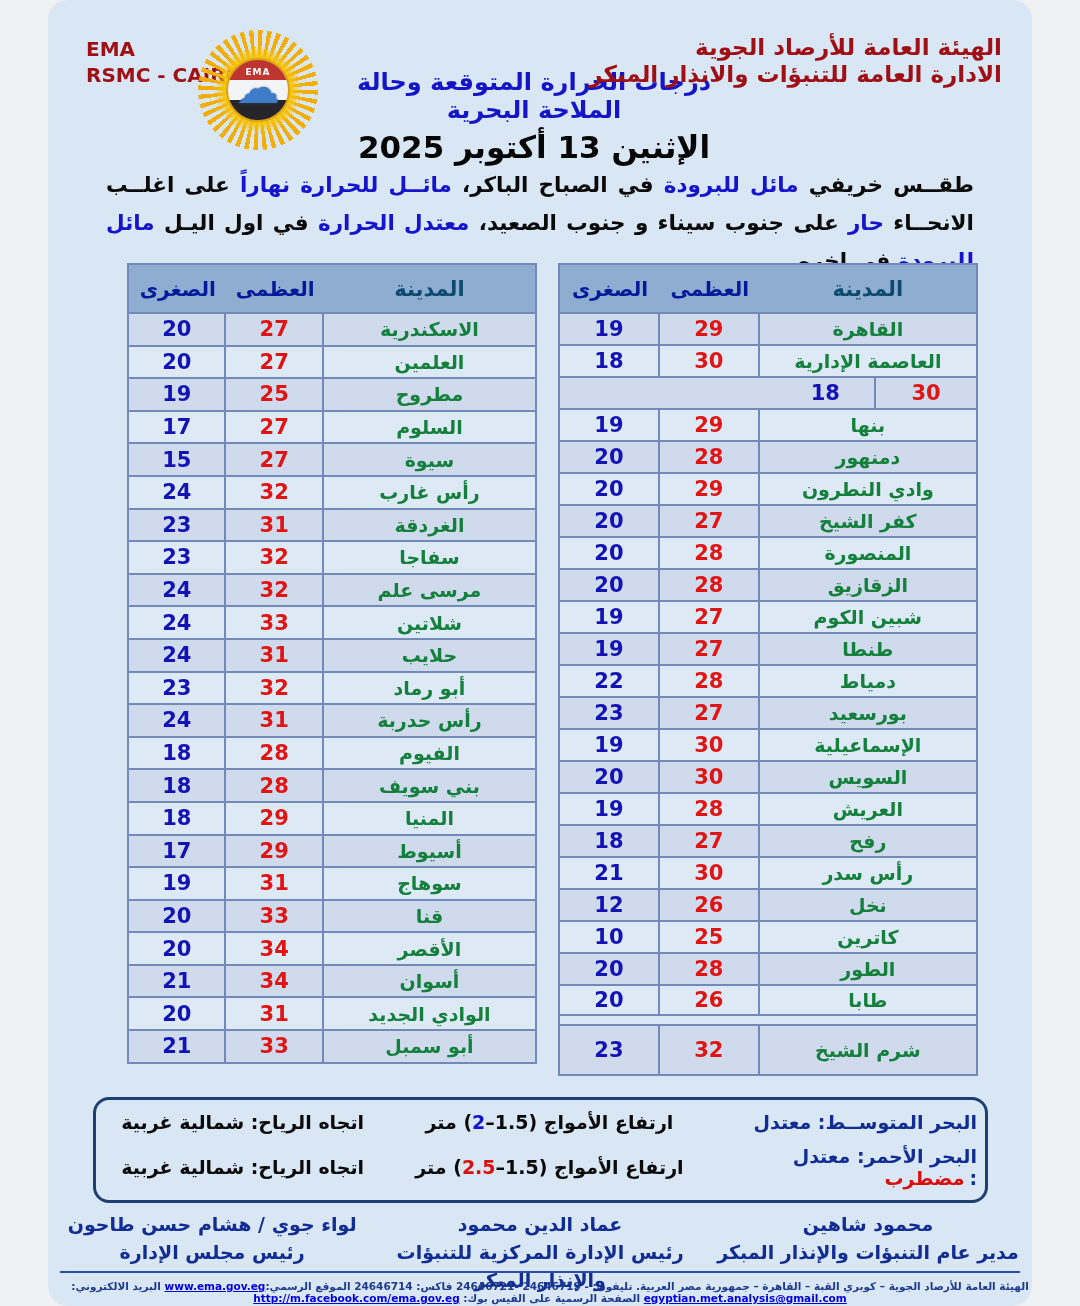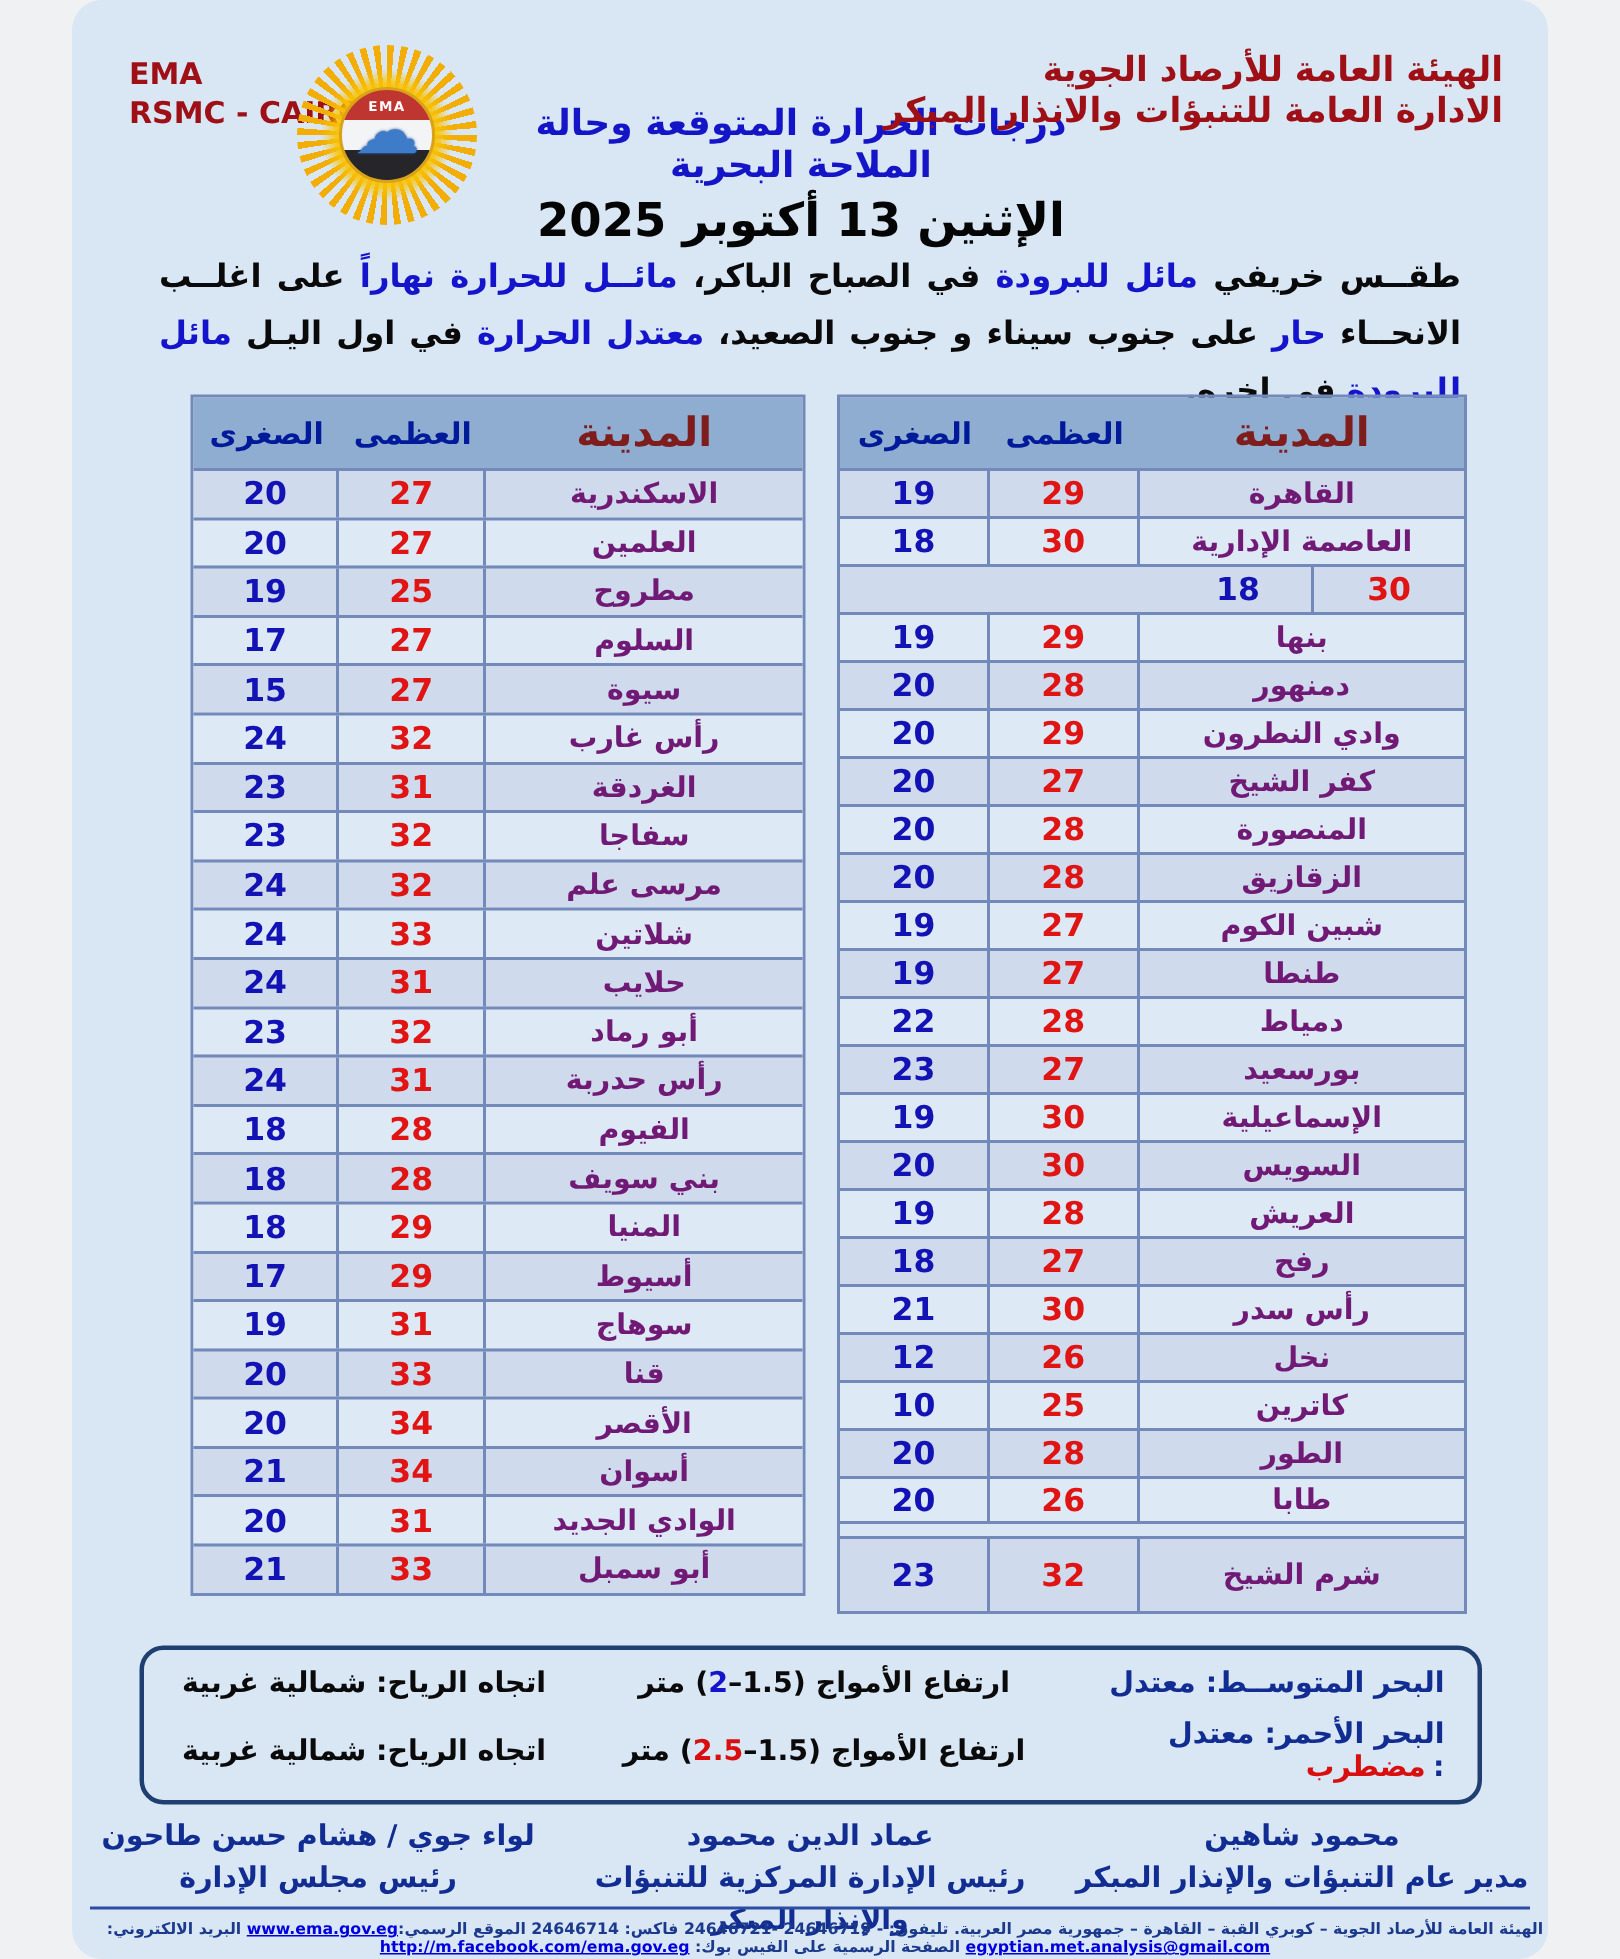--- a/index.html
+++ b/index.html
@@ -43,7 +43,7 @@
   .table-left{left:79px;top:263px;width:410px;}
   .thead{height:47px;display:flex;align-items:center;background:var(--head-bg);}
   .hcell{display:flex;align-items:center;justify-content:center;font-weight:bold;}
-  .hcell.city{width:52%;font-size:27px;color:#7f1d1d;}
+  .hcell.city{width:52%;font-size:21px;color:#0c4a6e;}
   .hcell.max,.hcell.min{width:24%;font-size:20px;color:var(--head-navy);}
   .trow{display:flex;border-top:2px solid var(--tb);height:32px;}
   .table-left .trow{height:32.6px;}

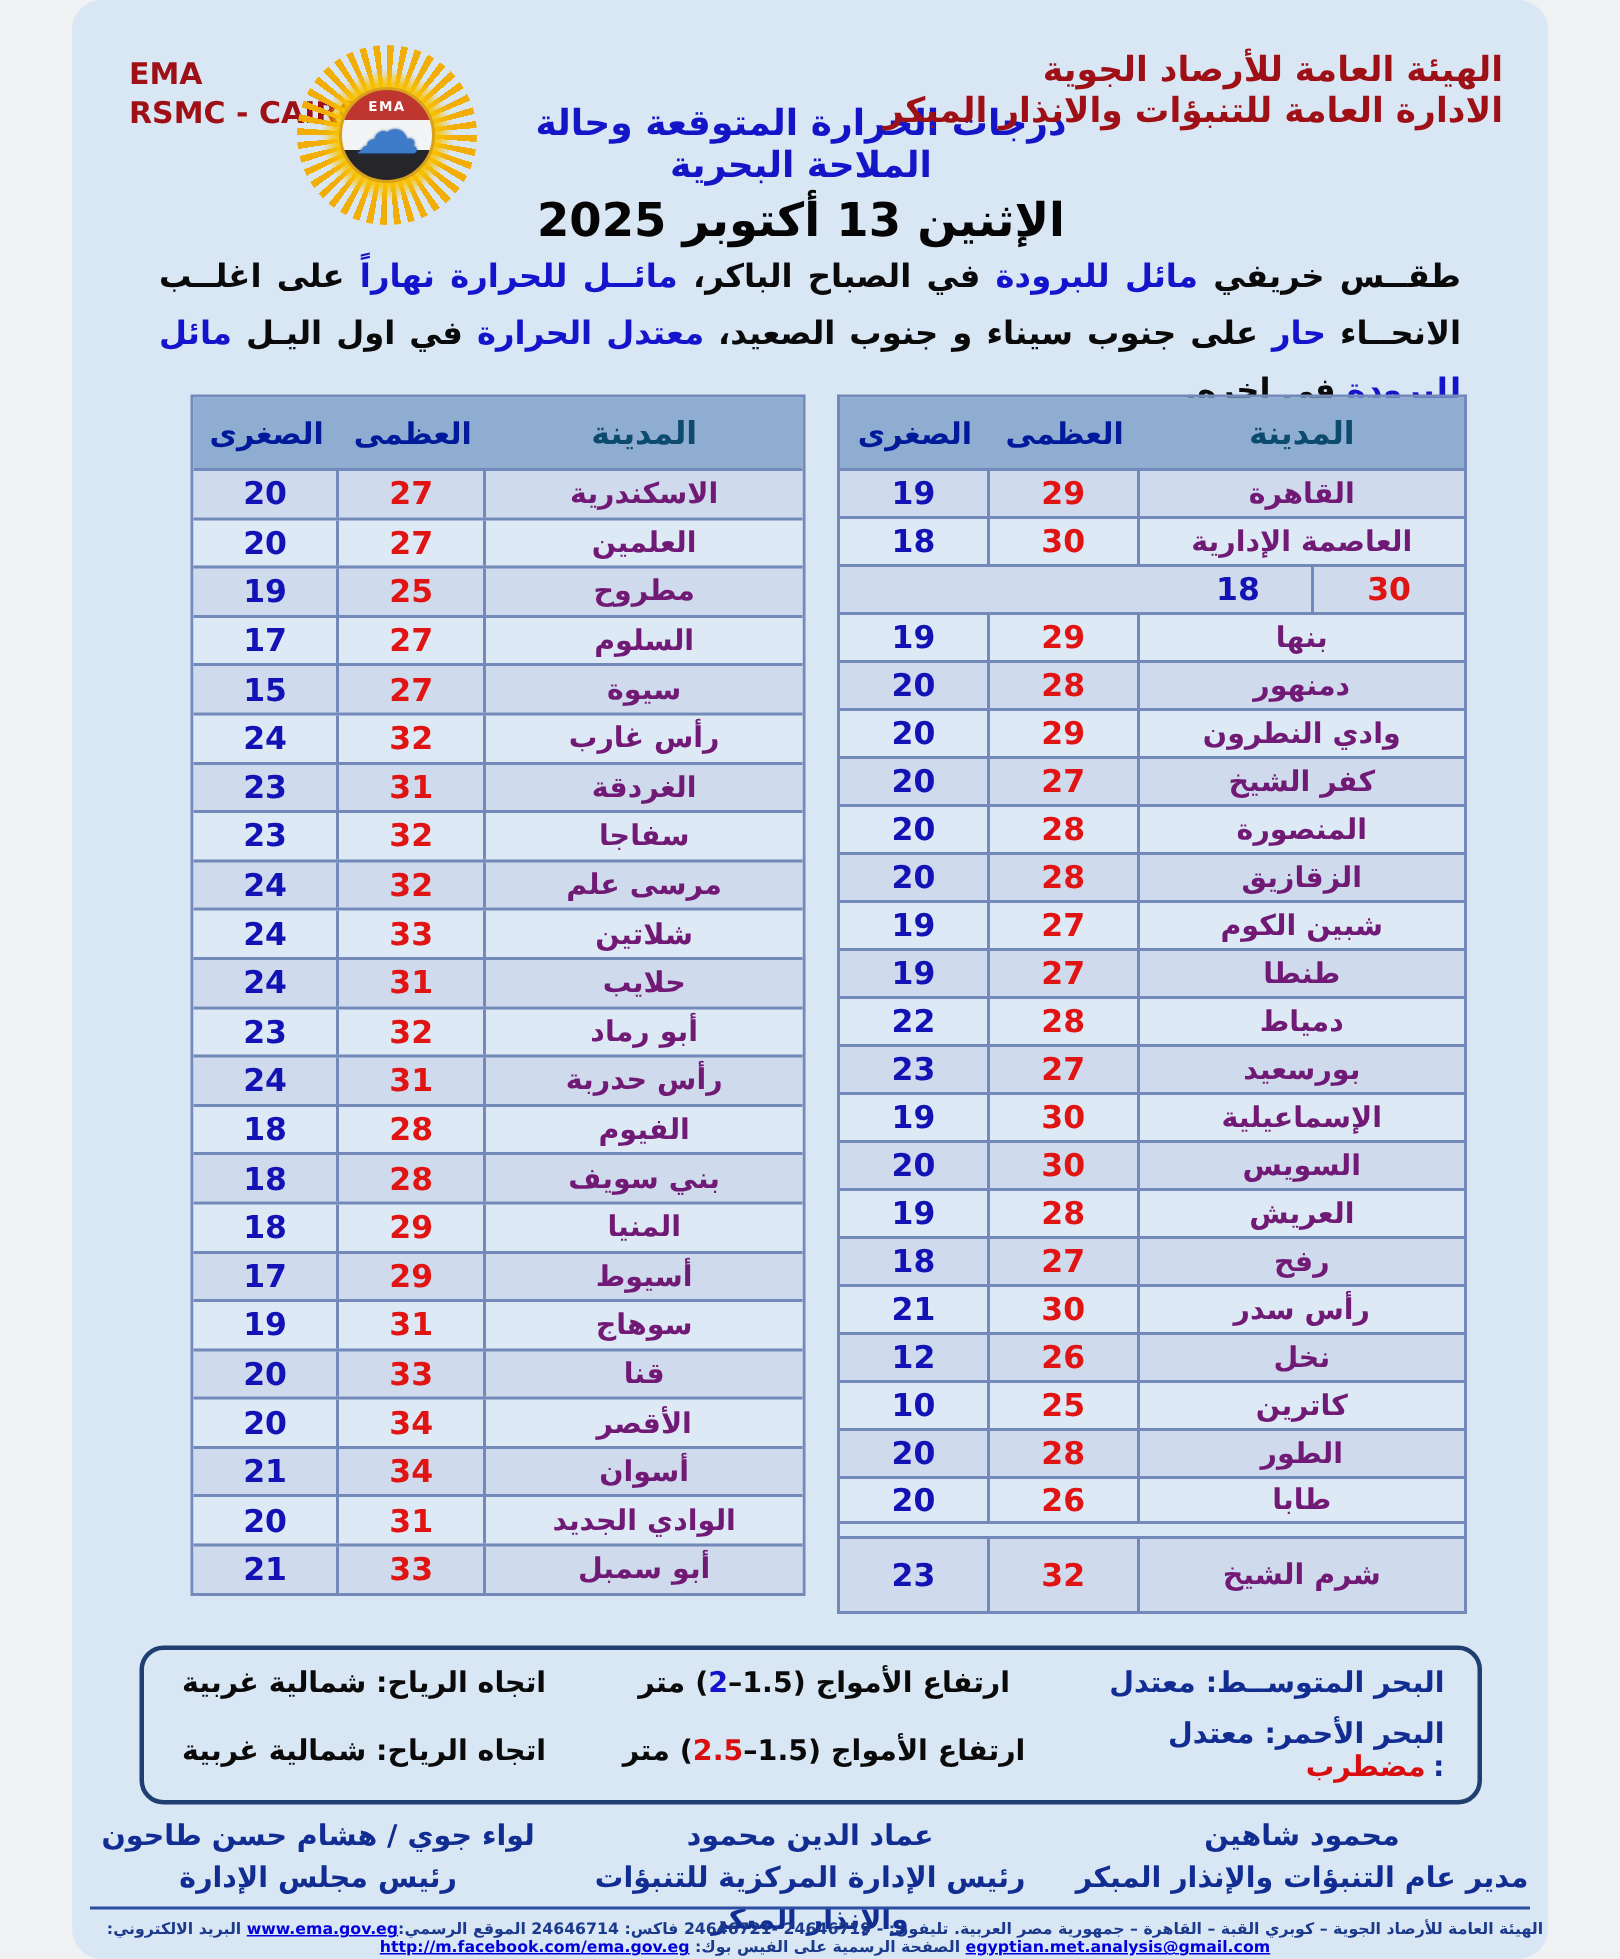--- a/index.html
+++ b/index.html
@@ -49,7 +49,7 @@
   .table-left .trow{height:32.6px;}
   .trow.dark{background:var(--row-dark);} .trow.light{background:var(--row-light);}
   .cell{display:flex;align-items:center;justify-content:center;font-weight:bold;}
-  .cell.city{width:52%;font-size:19px;color:#701a75;}
+  .cell.city{width:52%;font-size:19px;color:#15803d;}
   .cell.max{width:24%;font-size:21px;color:var(--max-red);}
   .cell.min{width:24%;font-size:21px;color:var(--min-blue);}
   .cell + .cell{border-inline-start:2px solid var(--tb);}

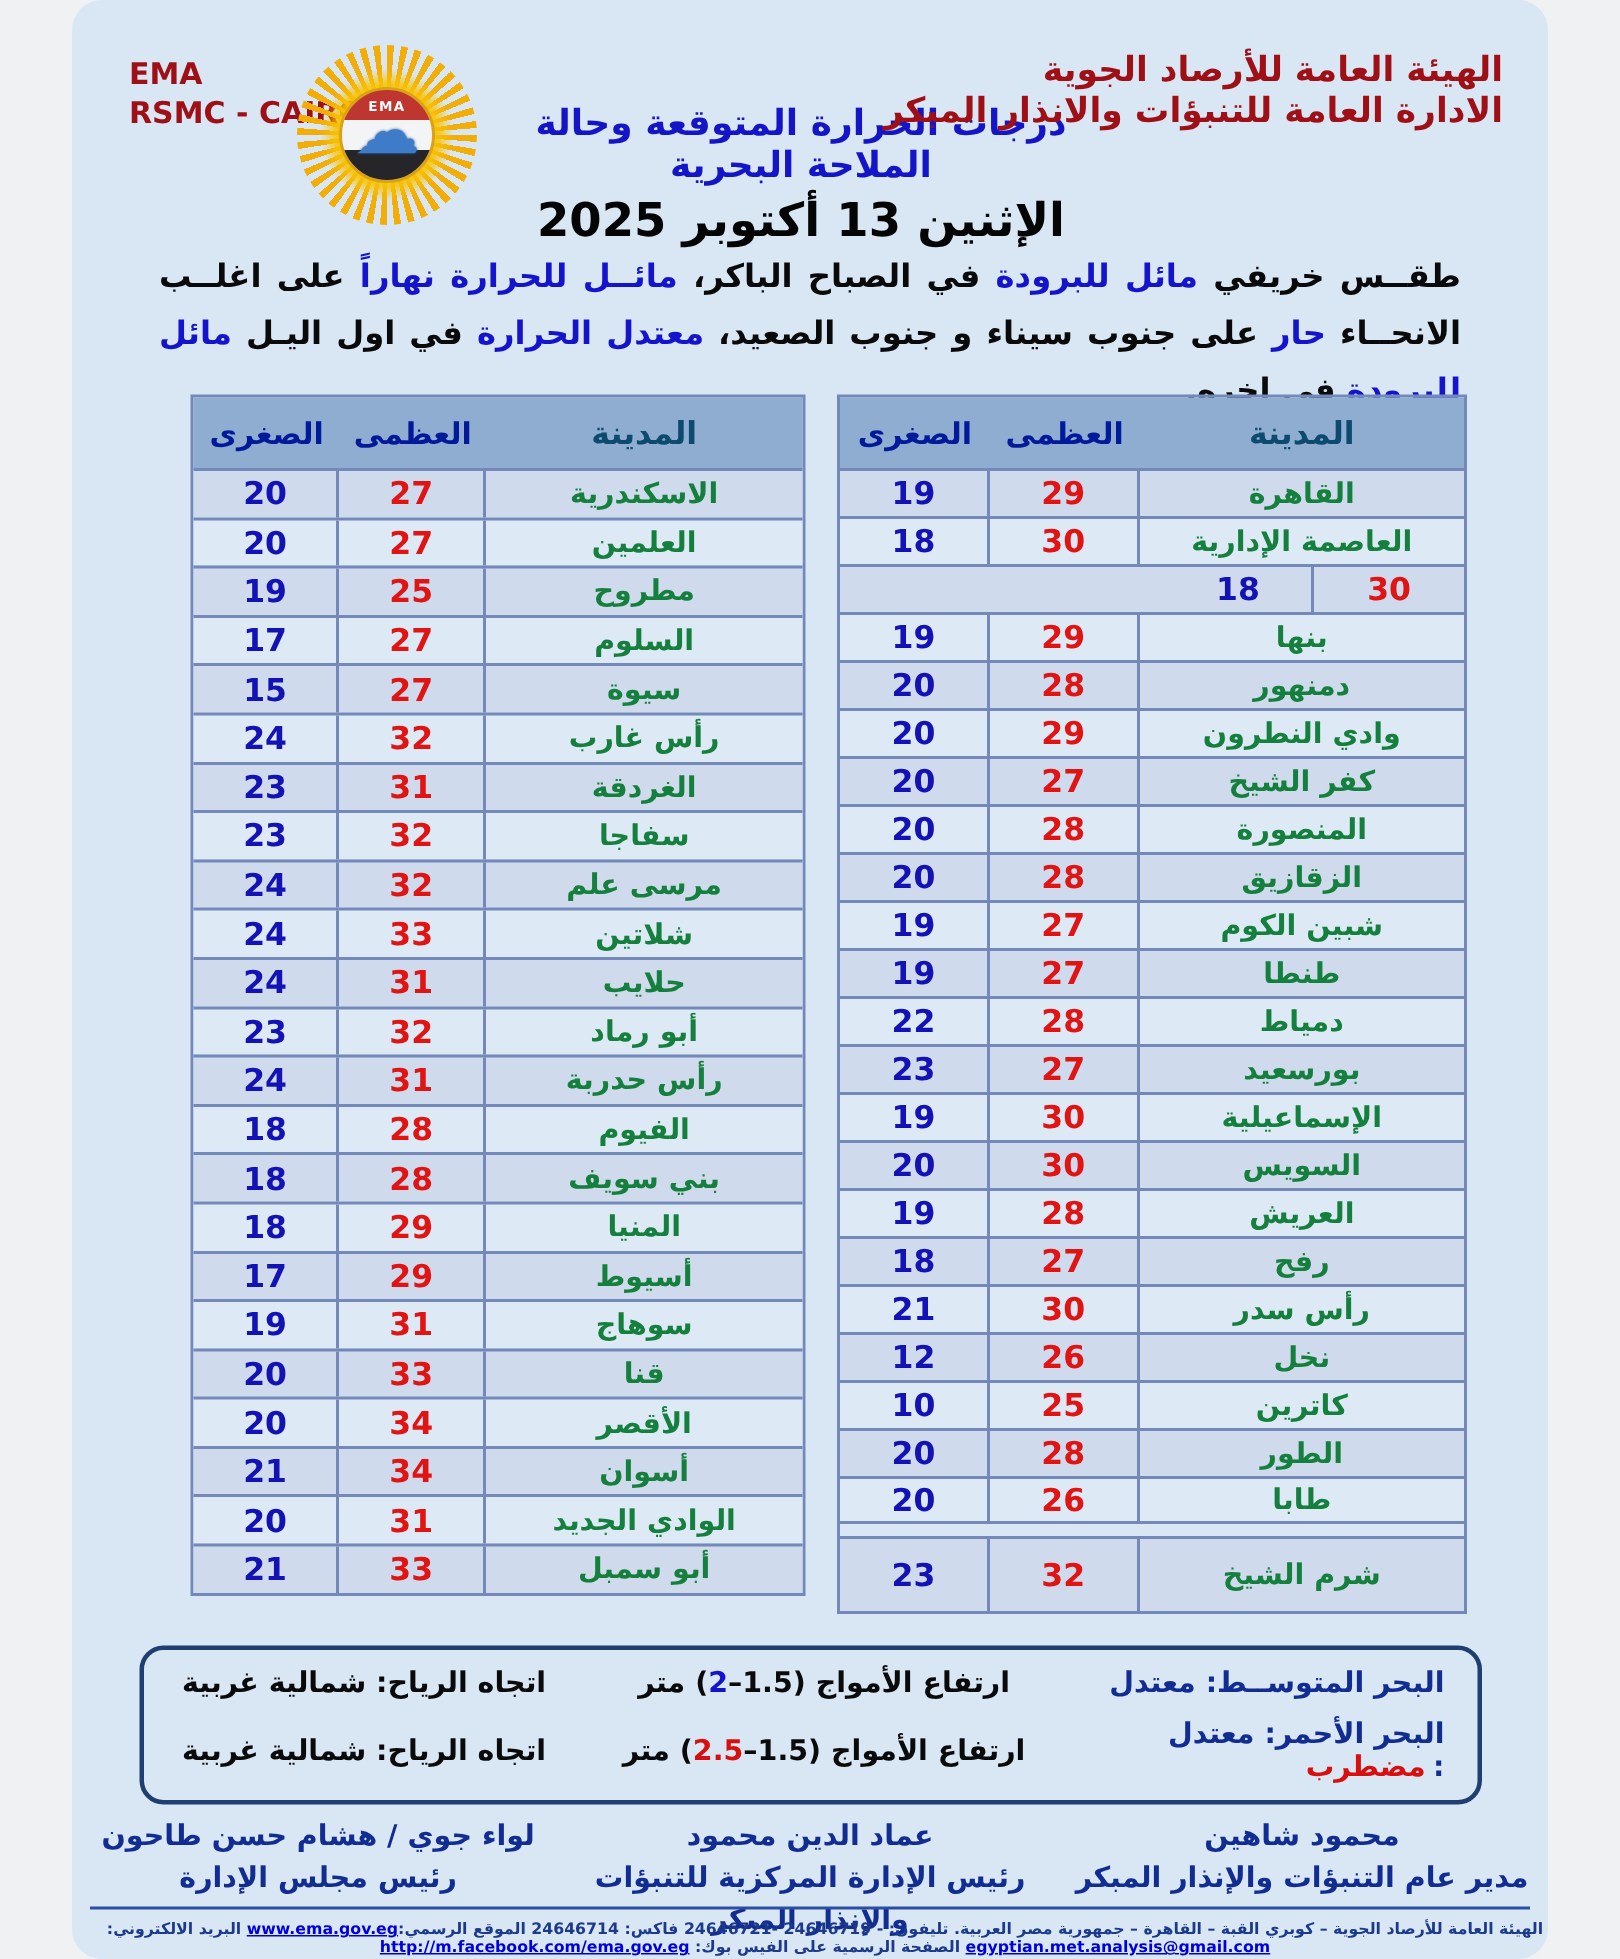--- a/index.html
+++ b/index.html
@@ -60,7 +60,7 @@
   .marine-box{position:absolute;left:45px;top:1097px;width:895px;height:106px;border:3px solid var(--box-border);
     border-radius:16px;display:flex;flex-direction:column;justify-content:space-evenly;direction:rtl;}
   .marine-row{display:flex;align-items:center;font-size:19px;font-weight:bold;}
-  .m-sea{width:31%;padding-right:22px;color:var(--navy);}
+  .m-sea{width:31%;padding-right:8px;color:var(--navy);}
   .m-sea .red{color:#d90f0f;margin-right:5px;}
   .m-wave{width:36%;text-align:center;color:#0a0a0a;}
   .m-wave .hi-blue{color:var(--para-blue);} .m-wave .hi-red{color:#d90f0f;}

